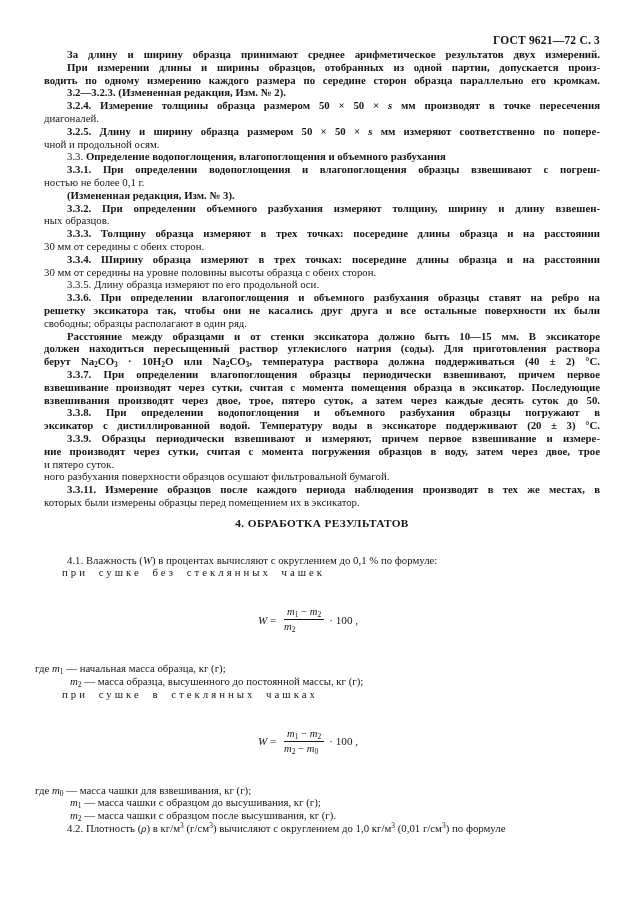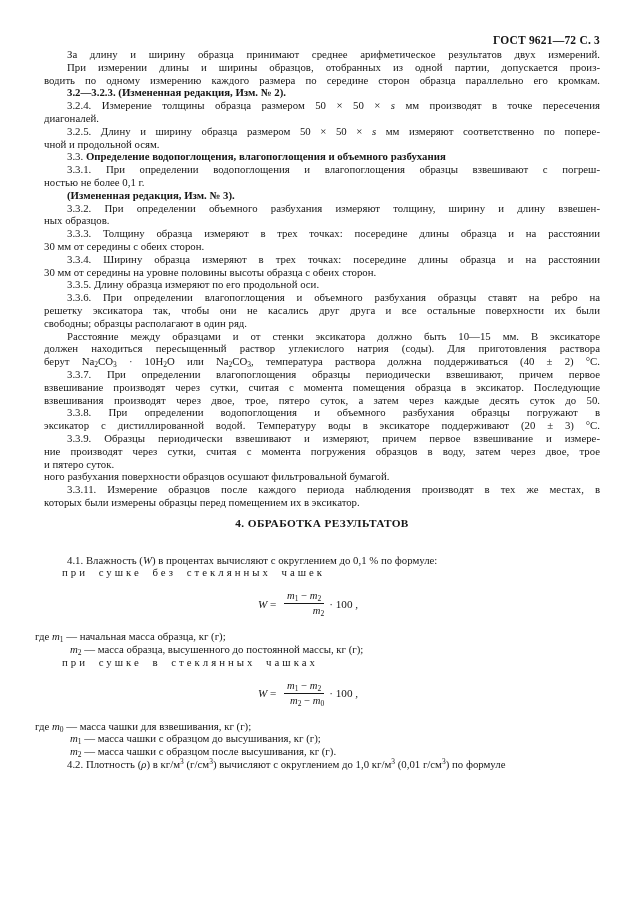--- a/index.html
+++ b/index.html
@@ -11,7 +11,7 @@
   #page{position:absolute;inset:0;padding:34px 33px 0 44px;box-sizing:border-box;overflow:hidden;}
   .hdr{text-align:right;font-weight:bold;font-size:11.5px;line-height:13px;margin-bottom:1px;letter-spacing:.2px;}
   .ln{font-size:10.8px;line-height:12.8px;min-height:12.8px;white-space:normal;}
-  .ln.j{text-align:justify;text-align-last:justify;}
+  .ln.j{text-align:justify;text-align-last:justify;font-weight:bold;}
   .ln.l{text-align:left;}
   .ln.in{text-indent:23px;}
   .ln.out{margin-left:-9px;margin-top:3px;}

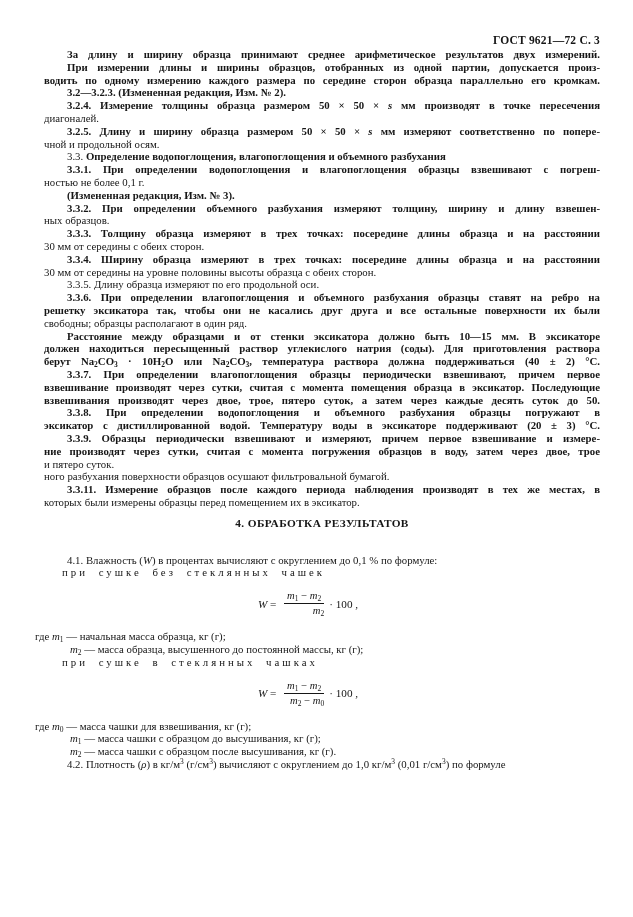--- a/index.html
+++ b/index.html
@@ -25,7 +25,7 @@
   .sec-title{text-align:center;font-weight:bold;font-size:11.3px;line-height:14px;margin:7px 0 24px;letter-spacing:.4px;}
   .formula{display:flex;justify-content:center;align-items:center;font-size:11.2px;margin:11px 0 13px;transform:translateX(-14px);}
   .f-pre{white-space:pre;}
-  .frac{display:inline-flex;flex-direction:column;align-items:flex-end;margin:0 5px;line-height:12px;font-size:10.6px;}
+  .frac{display:inline-flex;flex-direction:column;align-items:flex-start;margin:16px 5px;line-height:12px;font-size:10.6px;}
   .frac .num{border-bottom:1px solid #161616;padding:0 3px 1px;white-space:pre;}
   .frac .den{padding-top:1px;white-space:pre;}
   .f-post{white-space:pre;}

